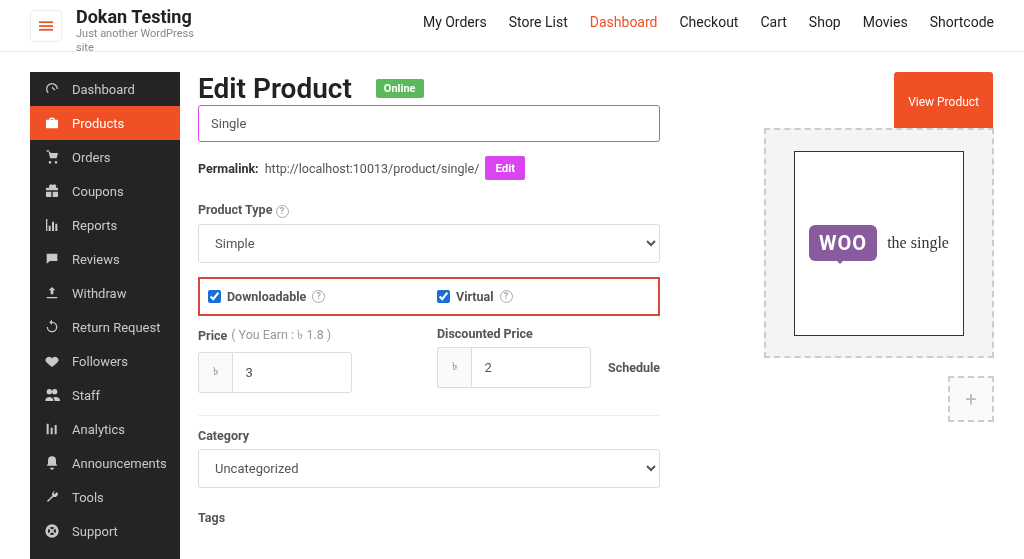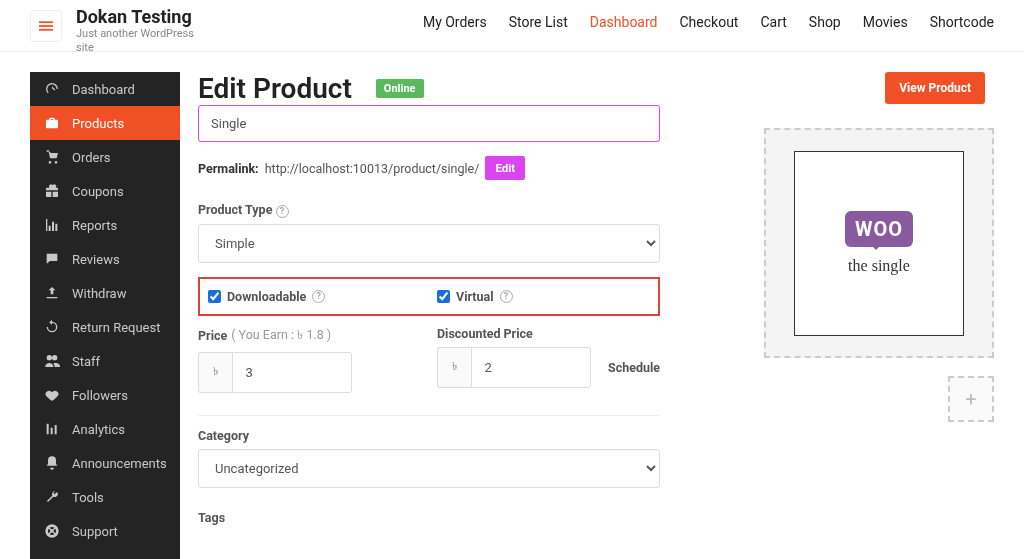--- a/index.html
+++ b/index.html
@@ -26,7 +26,7 @@
   .heading{display:flex;align-items:center;gap:24px;}
   .heading h2{font-size:28px;font-weight:600;color:#222;}
   .badge-online{background:#5cb85c;color:#fff;font-size:11px;font-weight:700;padding:3px 8px;border-radius:2px;}
-  .view-btn{position:absolute;right:9px;top:0;background:#f05025;color:#fff;font-size:12px;font-weight:700;padding:9px 14px;border-radius:3px;cursor:pointer;}
+  .view-btn{position:absolute;right:1px;top:0;background:#f05025;color:#fff;font-size:12px;font-weight:400;padding:23px 14px;border-radius:3px;cursor:pointer;}
   .field-label{font-size:12.5px;font-weight:700;color:#555;margin-top:22px;margin-bottom:6px;}
   .field-label-sub{font-size:12.5px;font-weight:700;color:#555;margin-bottom:6px;display:flex;align-items:center;gap:4px;}
   .earn{font-weight:400;color:#999;}

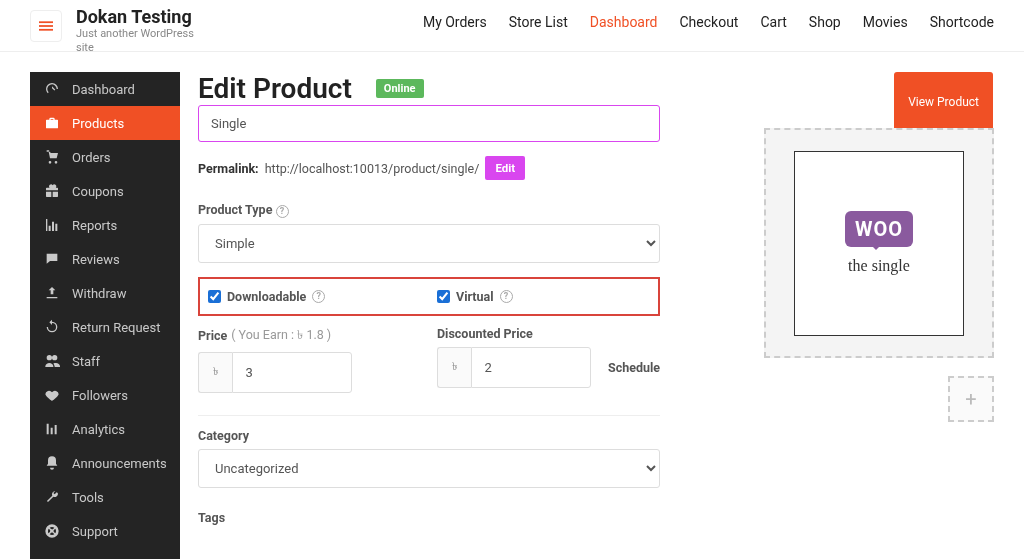--- a/index.html
+++ b/index.html
@@ -48,7 +48,7 @@
   .schedule{font-size:12.5px;font-weight:700;color:#555;padding-top:0;text-align:right;cursor:pointer;}
   
   .uploader{position:absolute;right:0;top:56px;width:230px;height:230px;border:2px dashed #ccc;background:#f4f4f4;display:flex;align-items:center;justify-content:center;}
-  .uploader .pic{width:170px;height:185px;background:#fff;border:1px solid #333;display:flex;flex-direction:column;align-items:center;justify-content:center;gap:10px;position:relative;}
+  .uploader .pic{width:170px;height:185px;background:#fff;border:1px solid #333;display:flex;flex-direction:row;align-items:center;justify-content:center;gap:10px;position:relative;}
   .woo-bubble{background:#8a5a9e;color:#fff;font-weight:700;font-size:20px;padding:6px 10px;border-radius:6px;position:relative;letter-spacing:1px;}
   .woo-bubble:after{content:"";position:absolute;bottom:-10px;left:24px;border:7px solid transparent;border-top-color:#8a5a9e;}
   .pic .script{font-family:cursive;font-size:16px;color:#333;}

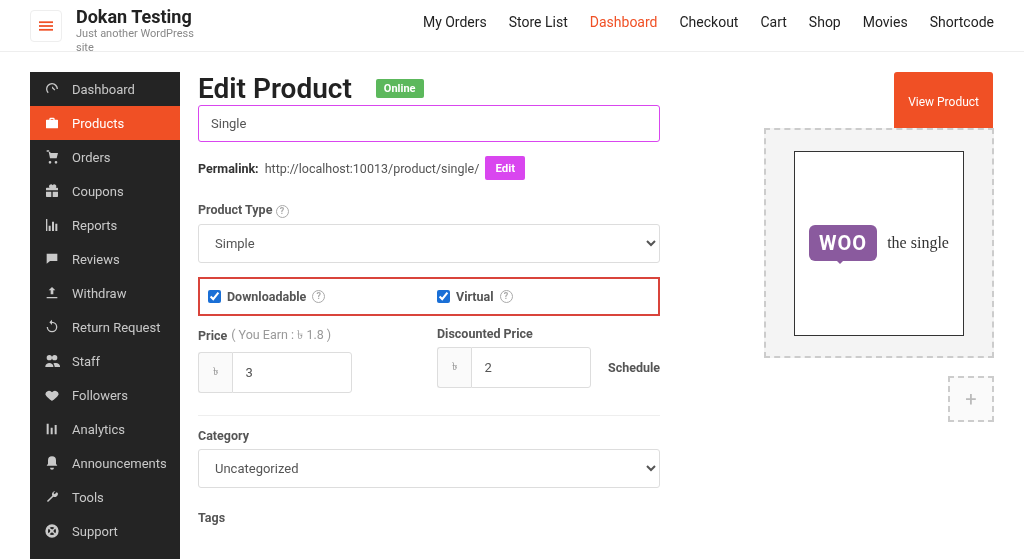--- a/index.html
+++ b/index.html
@@ -136,15 +136,15 @@
         </div>
         <div class="side-item">
           <svg viewBox="0 0 24 24">
+            <path d="M12 21s-8-5-10-10a5.5 5.5 0 0 1 10-3 5.5 5.5 0 0 1 10 3c-2 5-10 10-10 10z"></path>
+          </svg>
+          <span>Followers</span>
+        </div>
+        <div class="side-item">
+          <svg viewBox="0 0 24 24">
             <path d="M8 11a4 4 0 1 0-4-4 4 4 0 0 0 4 4zm8 0a4 4 0 1 0-4-4 4 4 0 0 0 4 4zM2 20c0-3 3-5 6-5s6 2 6 5v1H2zm12-4c1-1 3-1 4-1 3 0 6 2 6 5v1h-8c0-2-1-4-2-5z"></path>
           </svg>
           <span>Staff</span>
-        </div>
-        <div class="side-item">
-          <svg viewBox="0 0 24 24">
-            <path d="M12 21s-8-5-10-10a5.5 5.5 0 0 1 10-3 5.5 5.5 0 0 1 10 3c-2 5-10 10-10 10z"></path>
-          </svg>
-          <span>Followers</span>
         </div>
         <div class="side-item">
           <svg viewBox="0 0 24 24">

